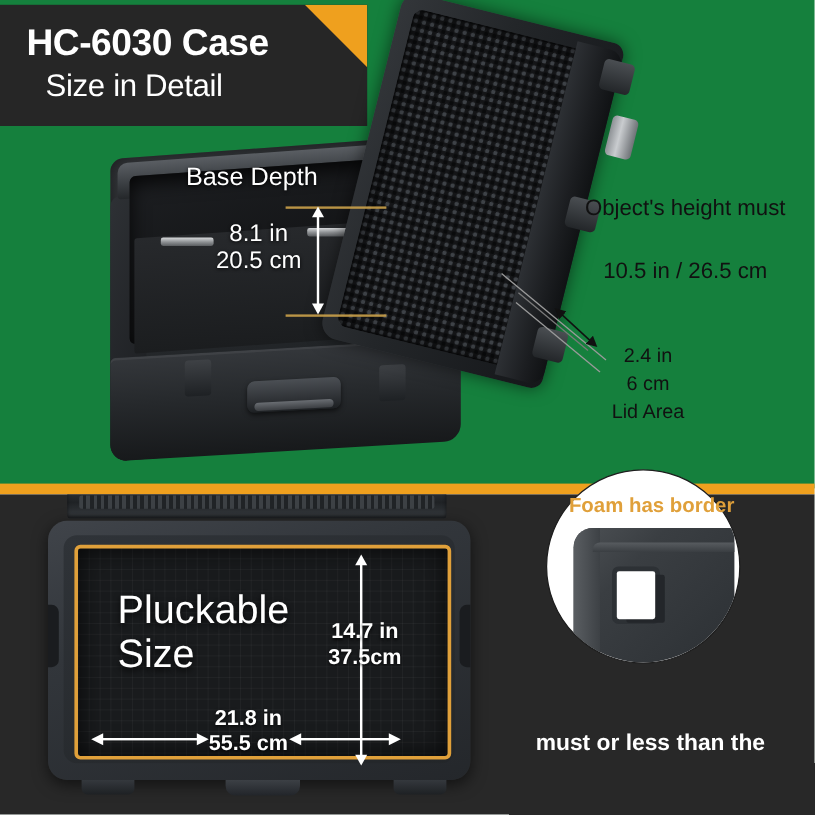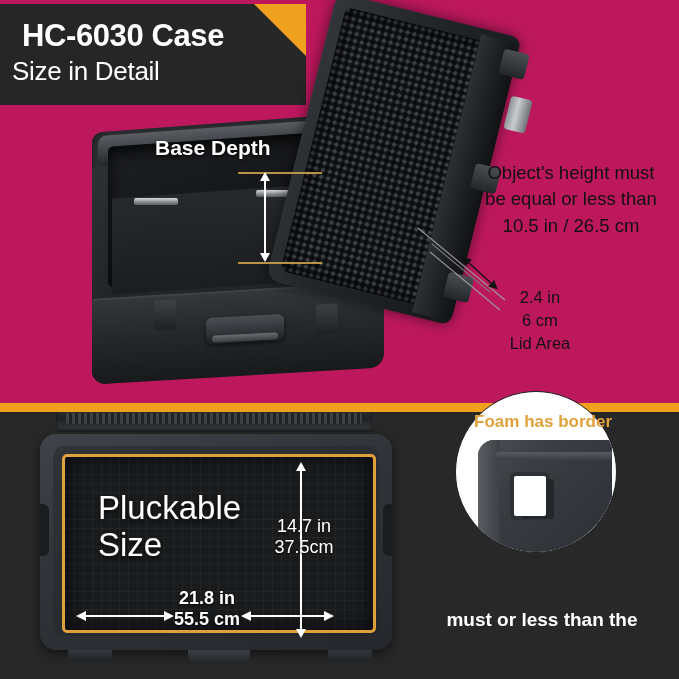--- a/index.html
+++ b/index.html
@@ -13,7 +13,7 @@
   #page{position:relative;width:679px;height:679px;overflow:hidden;background:#fff;}
 
   
-  #top-half{position:absolute;left:0;top:0;width:679px;height:407px;background:#be185d;overflow:hidden;}
+  #top-half{position:absolute;left:0;top:0;width:679px;height:407px;background:#15803d;overflow:hidden;}
 
   
   #title-box{

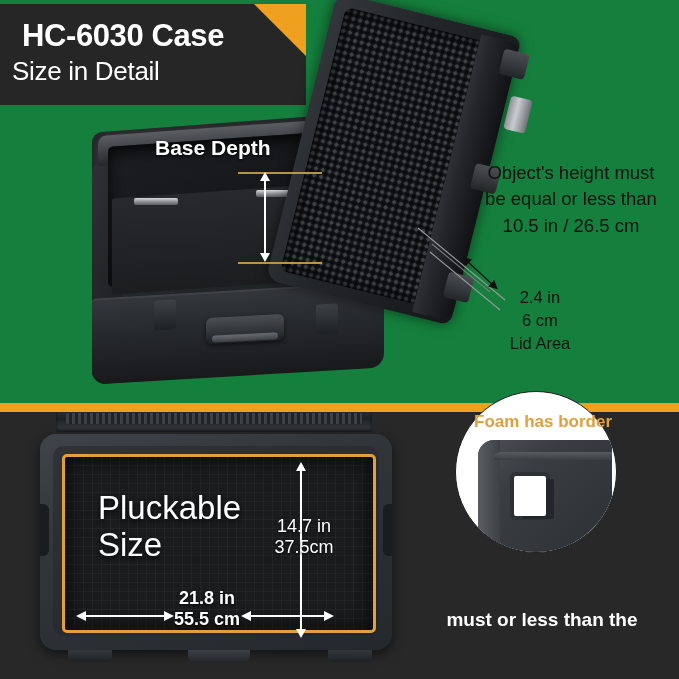--- a/index.html
+++ b/index.html
@@ -31,7 +31,7 @@
     line-height:1;white-space:nowrap;
   }
   #title-sub{
-    position:absolute;left:12px;top:54px;
+    position:absolute;left:38px;top:54px;
     color:#ffffff;font-size:26px;font-weight:normal;letter-spacing:-.3px;
     line-height:1;white-space:nowrap;
   }

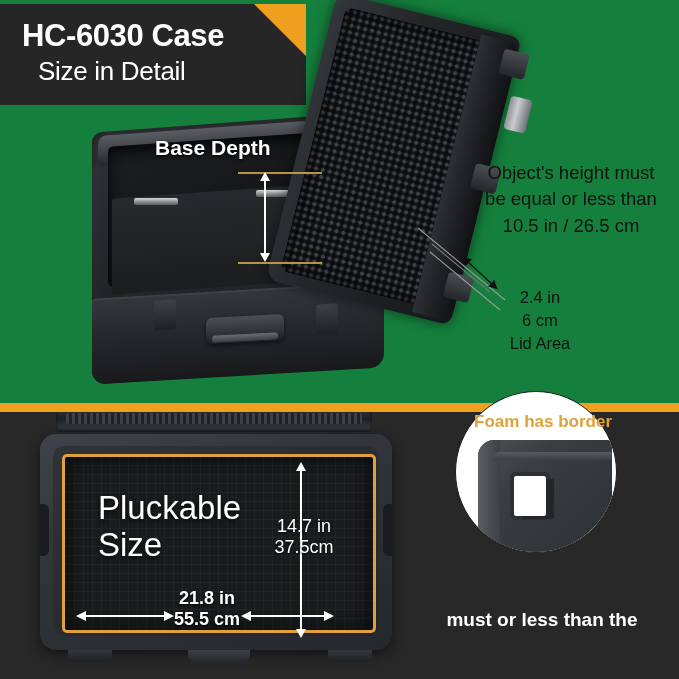--- a/index.html
+++ b/index.html
@@ -127,7 +127,7 @@
 
   
   .label-white{
-    position:absolute;color:#ffffff;font-weight:bold;line-height:1.12;
+    position:absolute;color:#ffffff;font-weight:normal;line-height:1.12;
     text-shadow:0 1px 3px rgba(0,0,0,.9);white-space:nowrap;
   }
   #lbl-base-depth{left:155px;top:136px;font-size:21px;}

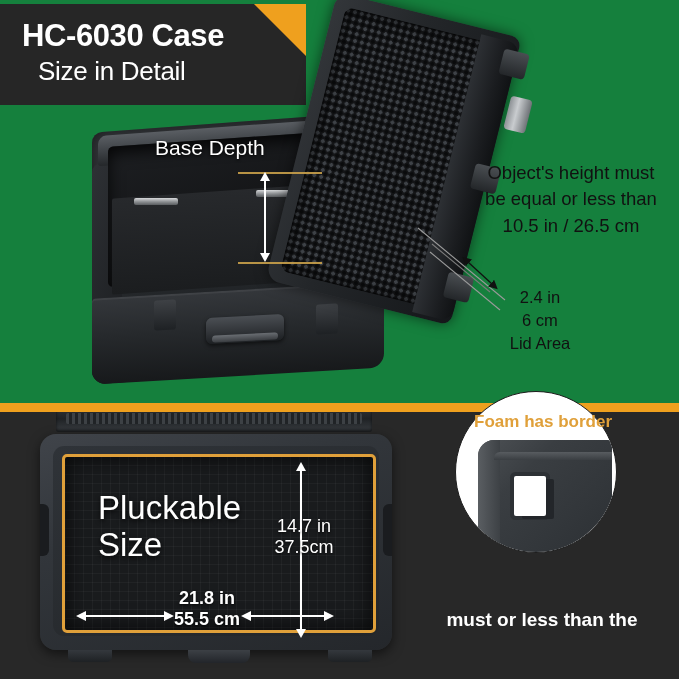--- a/index.html
+++ b/index.html
@@ -307,6 +307,10 @@
     </div>
 
     <div class="label-white" id="lbl-base-depth">Base Depth</div>
+    <div class="label-white" id="lbl-base-val">
+      <span>8.1 in</span><br>
+      <span>20.5 cm</span>
+    </div>
     <div class="guide-line" id="guide-top"></div>
     <div class="guide-line" id="guide-bot"></div>
     <div class="vdim" id="vdim-base"></div>

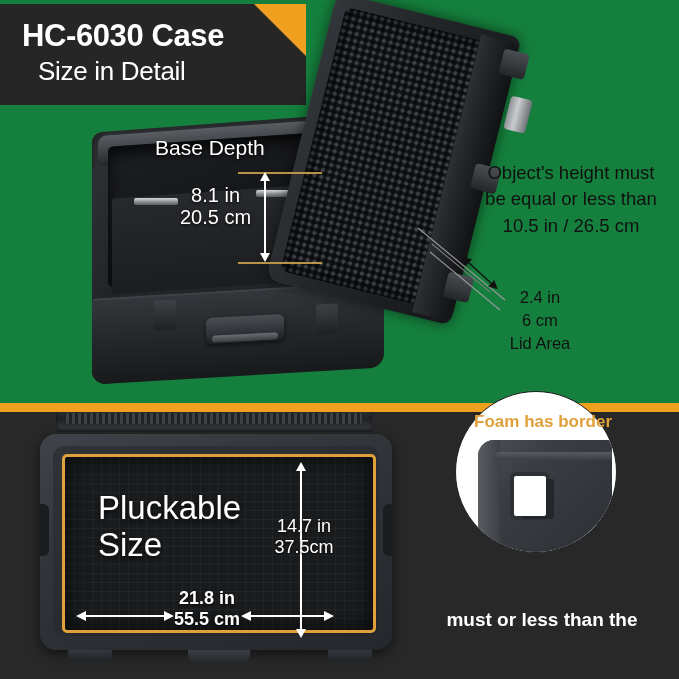--- a/index.html
+++ b/index.html
@@ -332,7 +332,7 @@
 
     <div id="callout-height">
       <span>Object's height must</span><br>
-      <span>be equal or less than</span><br>
+      <br>
       <span>10.5 in / 26.5 cm</span>
     </div>
 

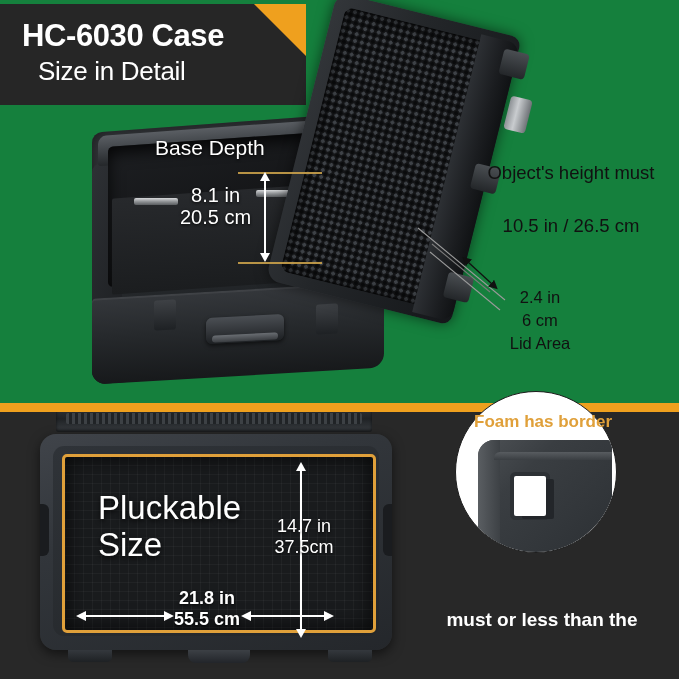--- a/index.html
+++ b/index.html
@@ -214,7 +214,7 @@
   }
   #lbl-vert{
     position:absolute;left:256px;top:516px;width:96px;
-    color:#ffffff;font-size:18px;font-weight:normal;line-height:1.18;text-align:center;
+    color:#ffffff;font-size:18px;font-weight:bold;line-height:1.18;text-align:center;
     text-shadow:0 1px 3px rgba(0,0,0,.85);
   }
   #lbl-horiz{

